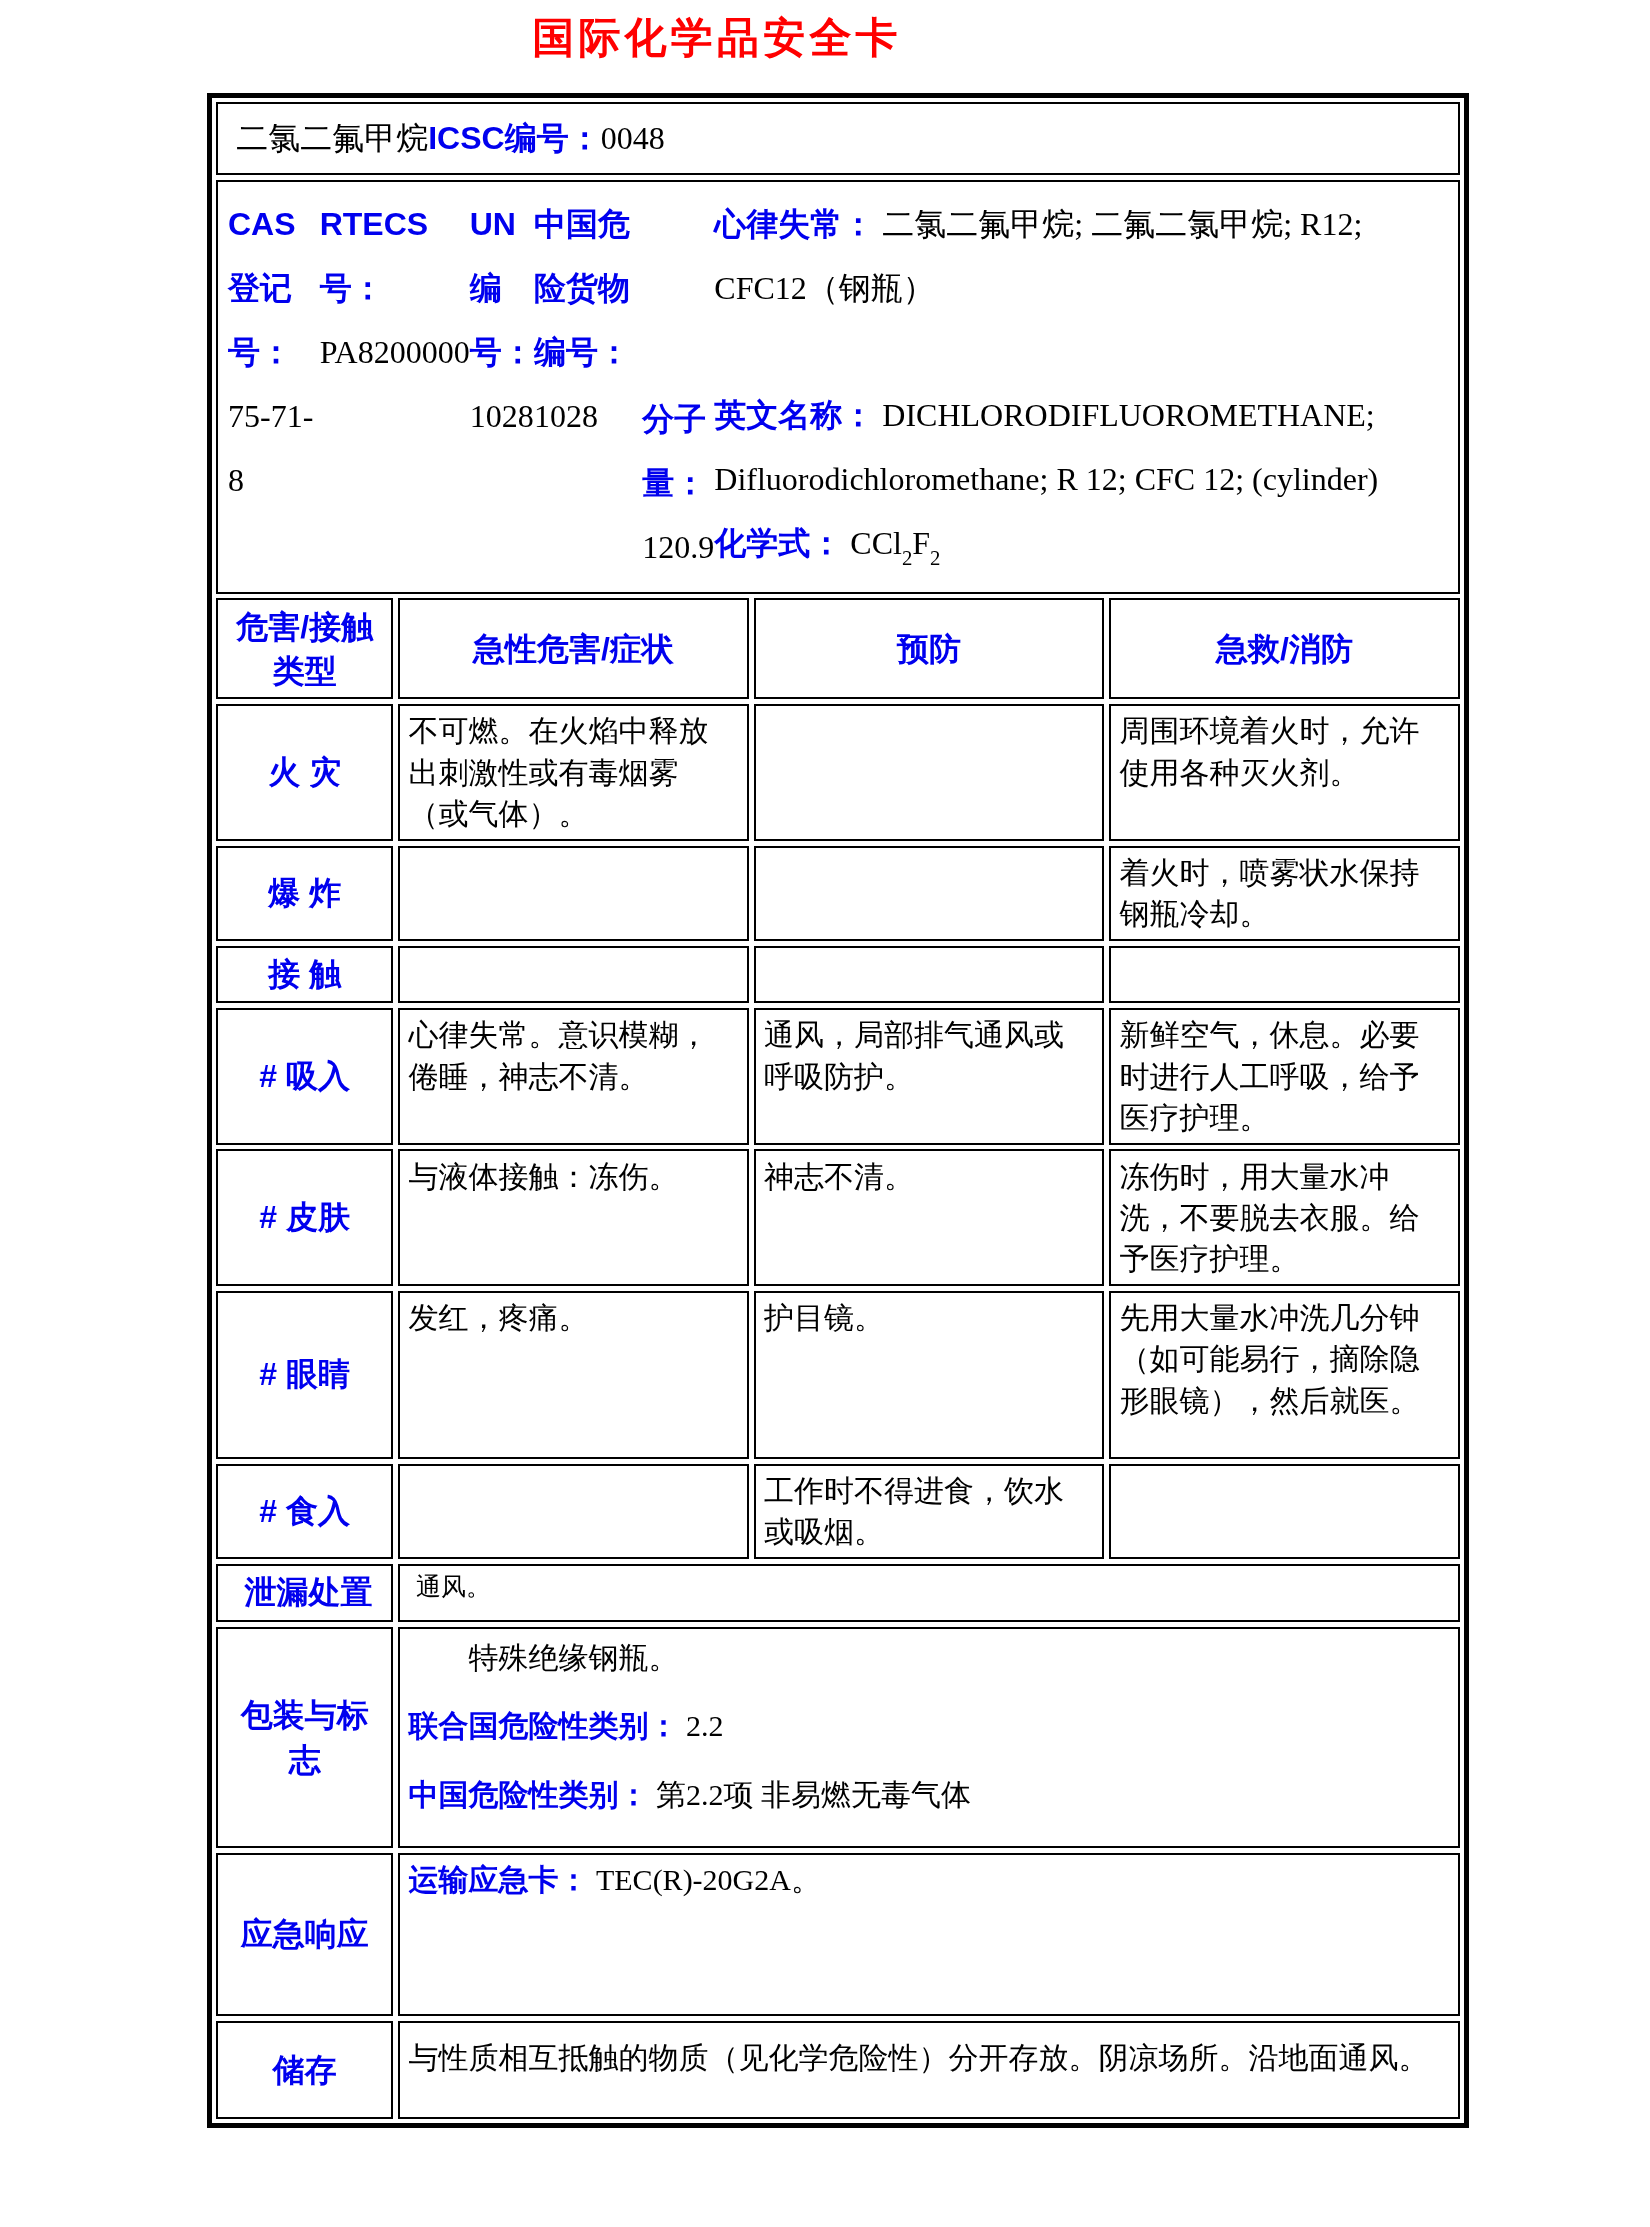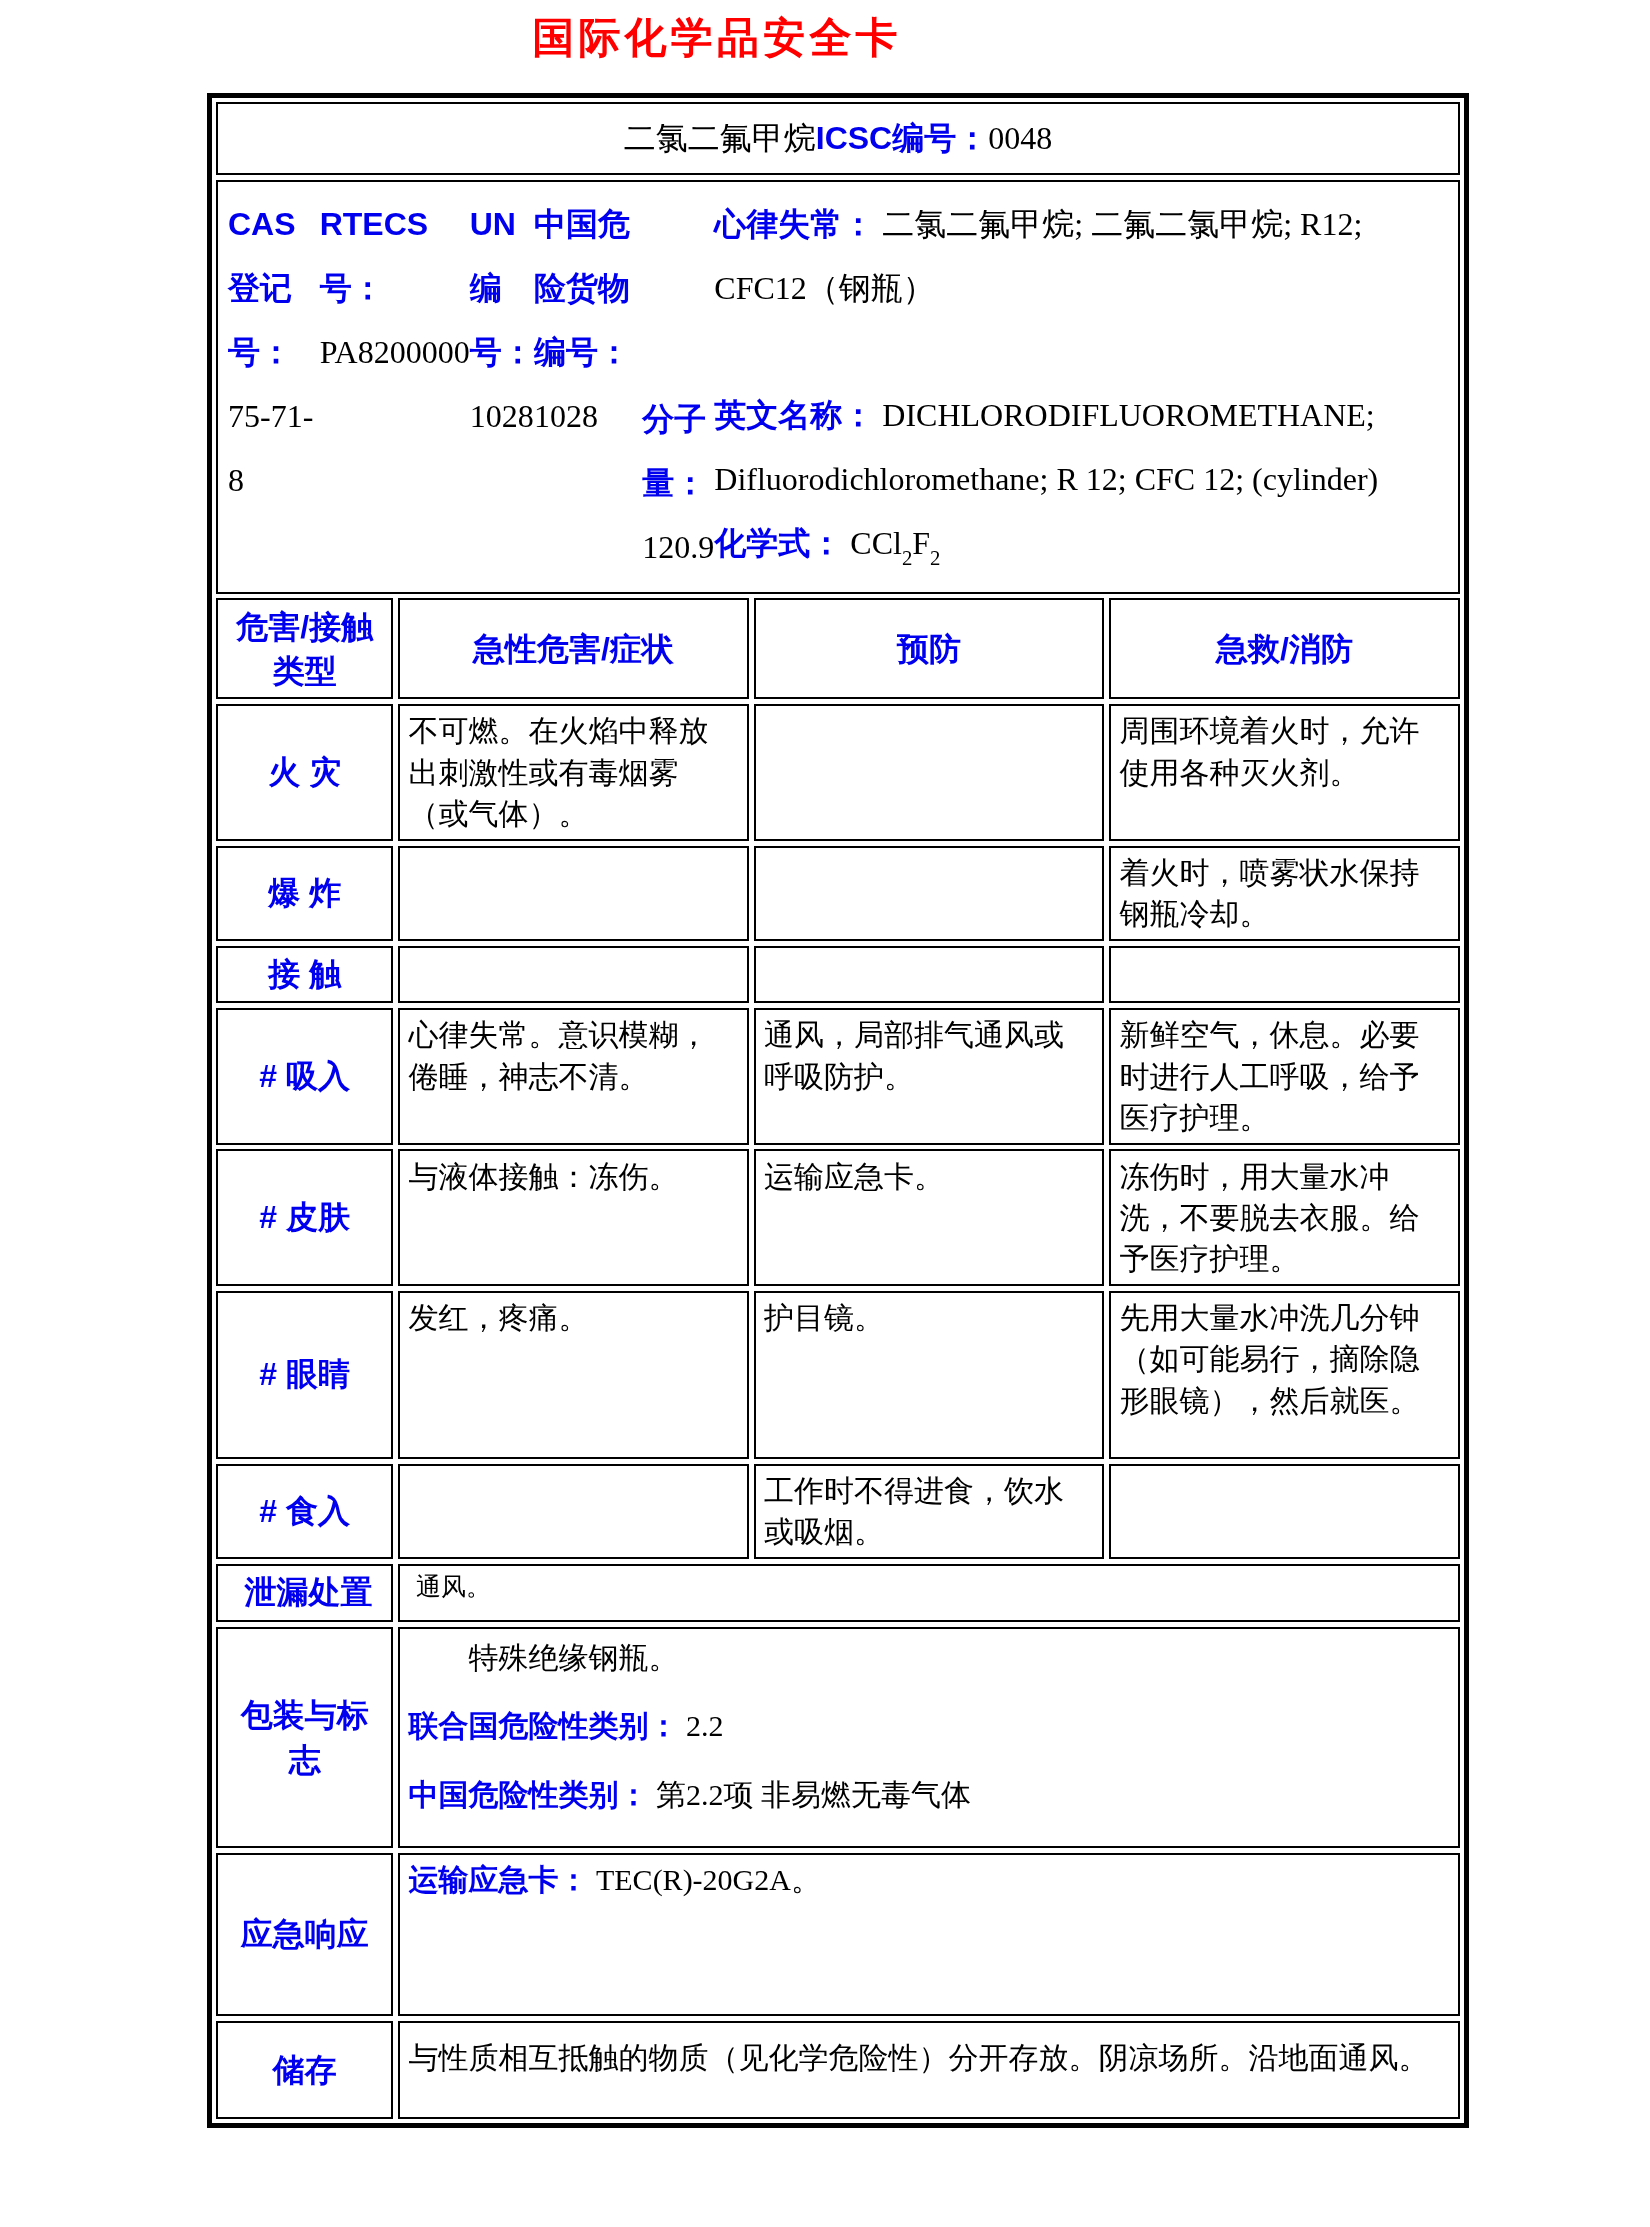--- a/index.html
+++ b/index.html
@@ -31,7 +31,7 @@
   
   .head-row{
     min-height:73px;display:flex;align-items:center;
-    justify-content:center;padding:7px 18px;font-size:32px;
+    justify-content:flex-start;padding:7px 18px;font-size:32px;
   }
   
   .ident{

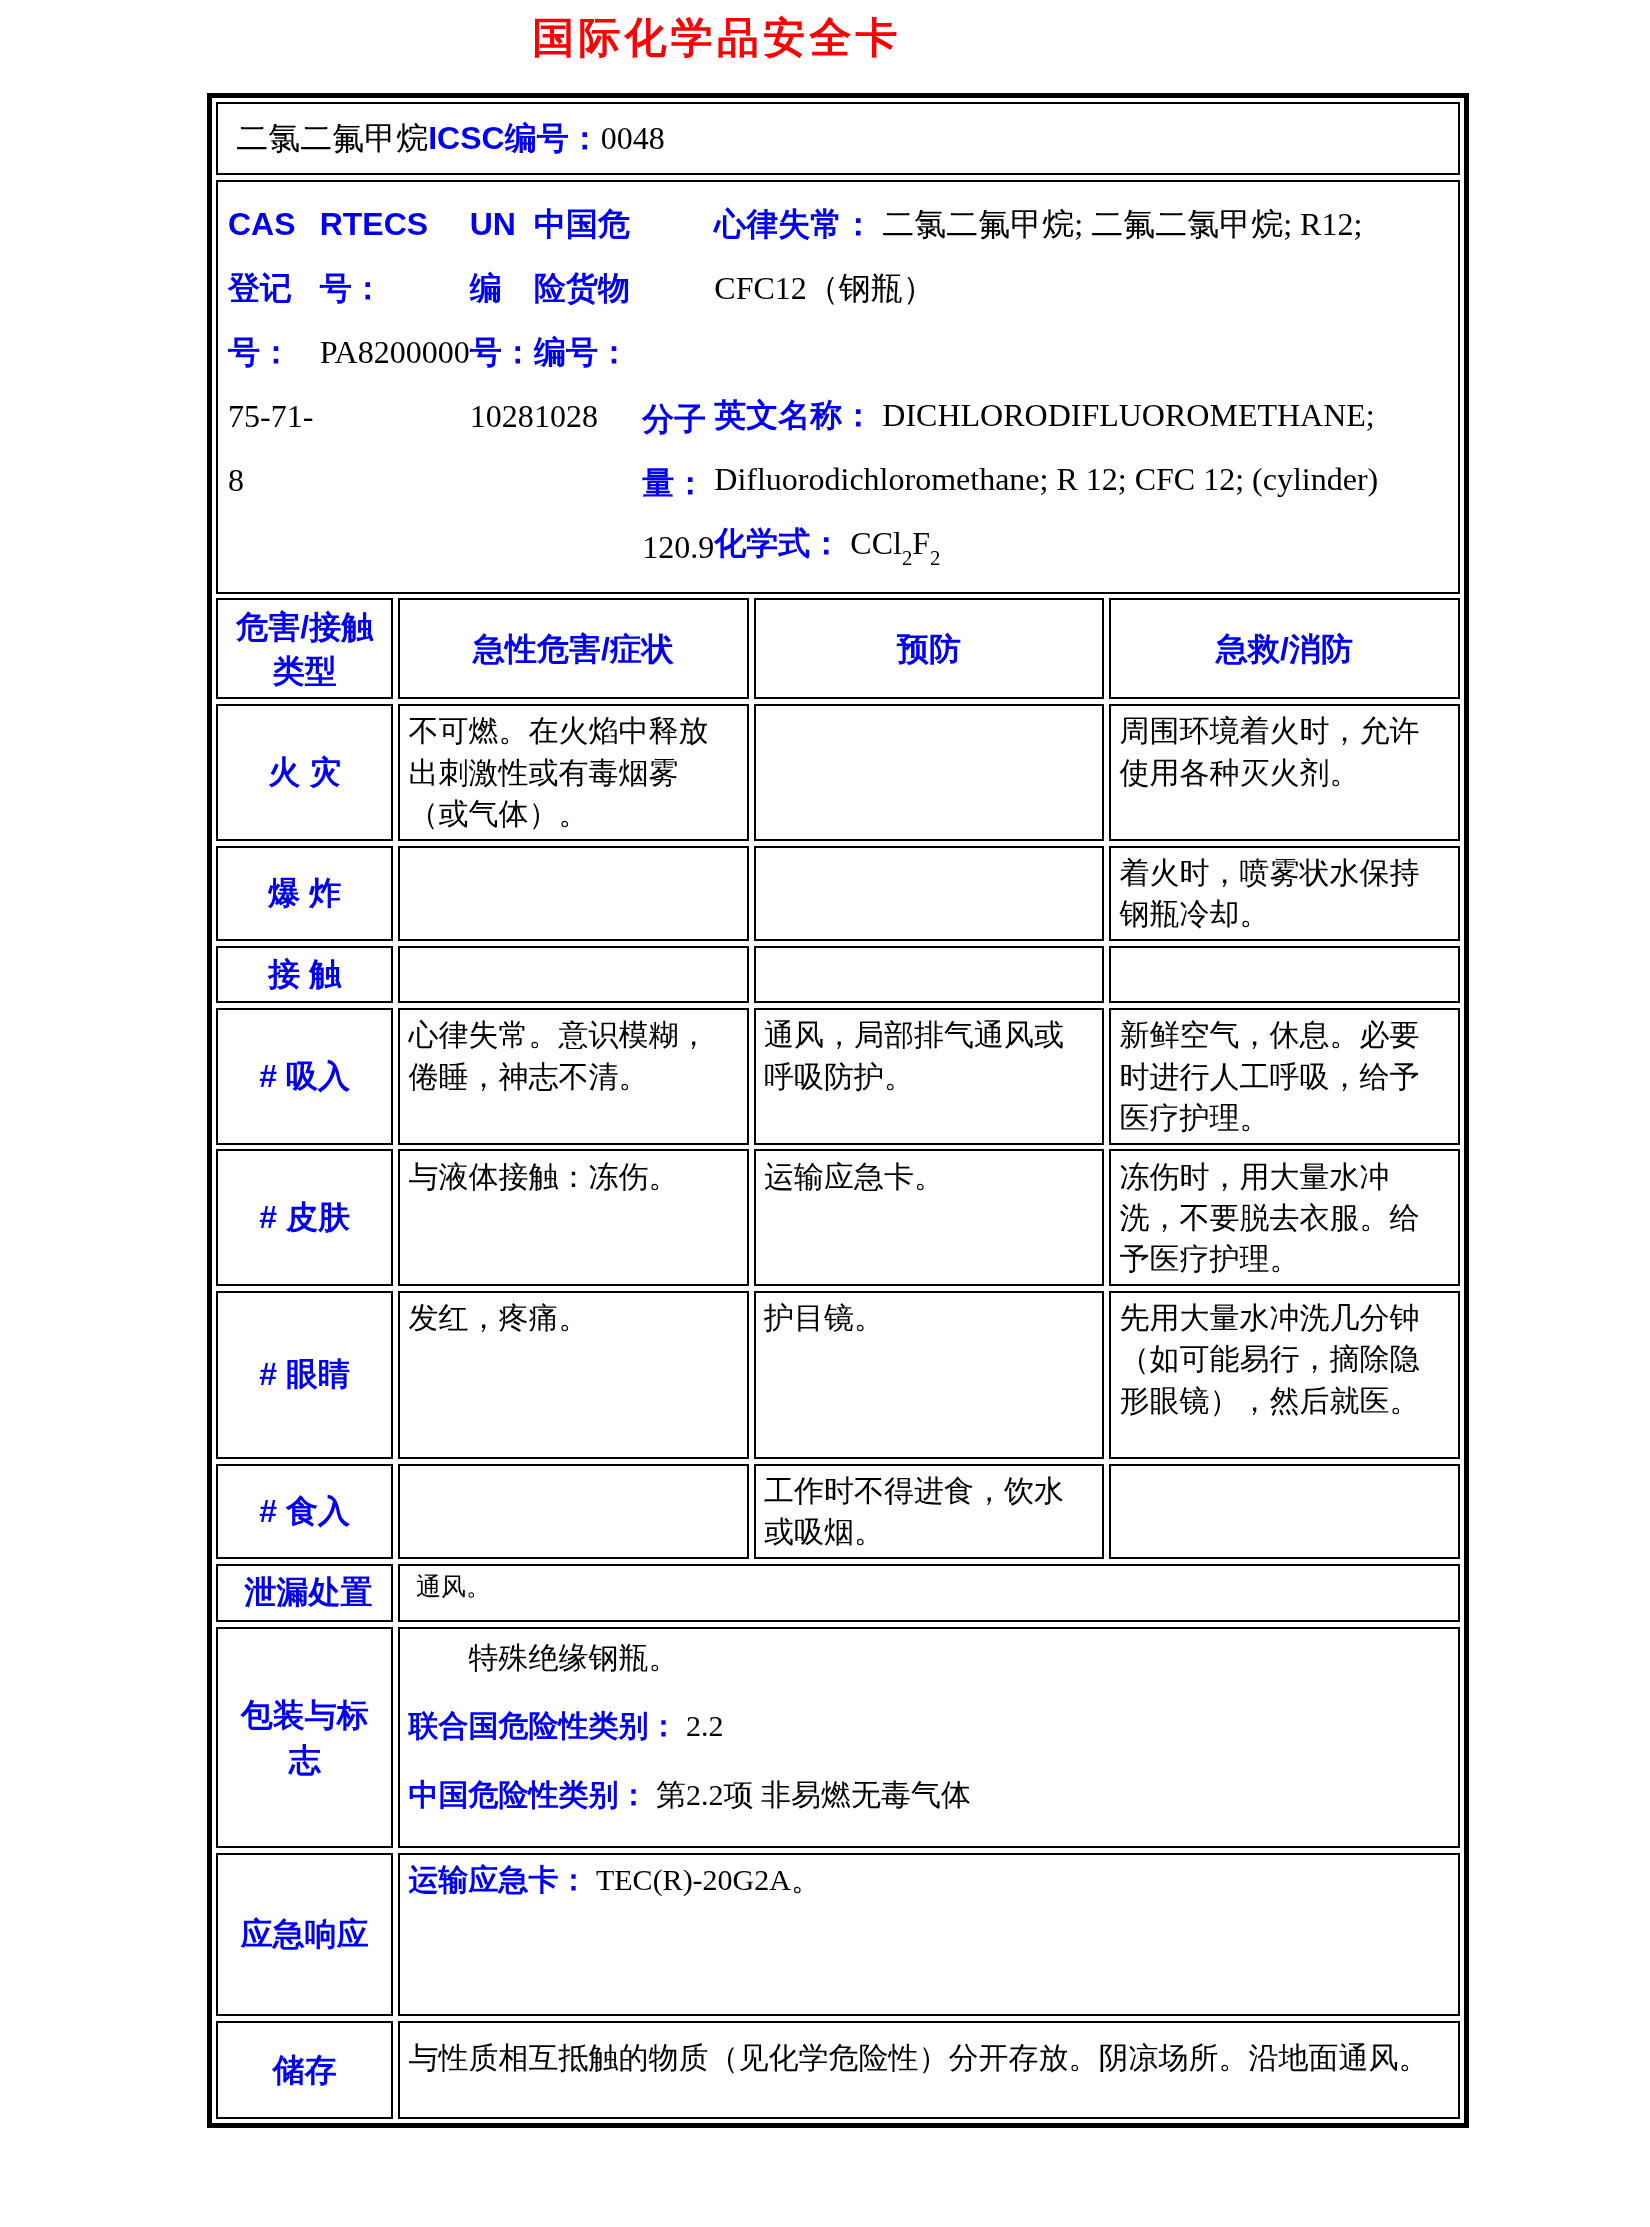--- a/index.html
+++ b/index.html
@@ -161,7 +161,7 @@
   <div class="trow r-skin">
     <div class="cell rowlabel"># 皮肤</div>
     <div class="cell">与液体接触：冻伤。</div>
-    <div class="cell">运输应急卡。</div>
+    <div class="cell">神志不清。</div>
     <div class="cell">冻伤时，用大量水冲洗，不要脱去衣服。给予医疗护理。</div>
   </div>
 

